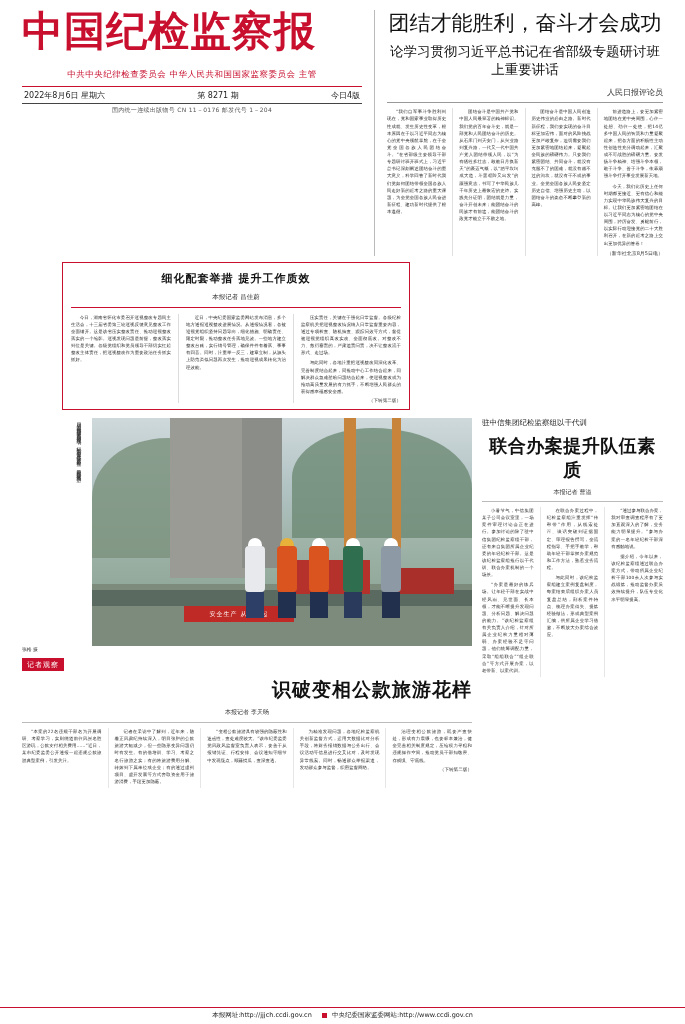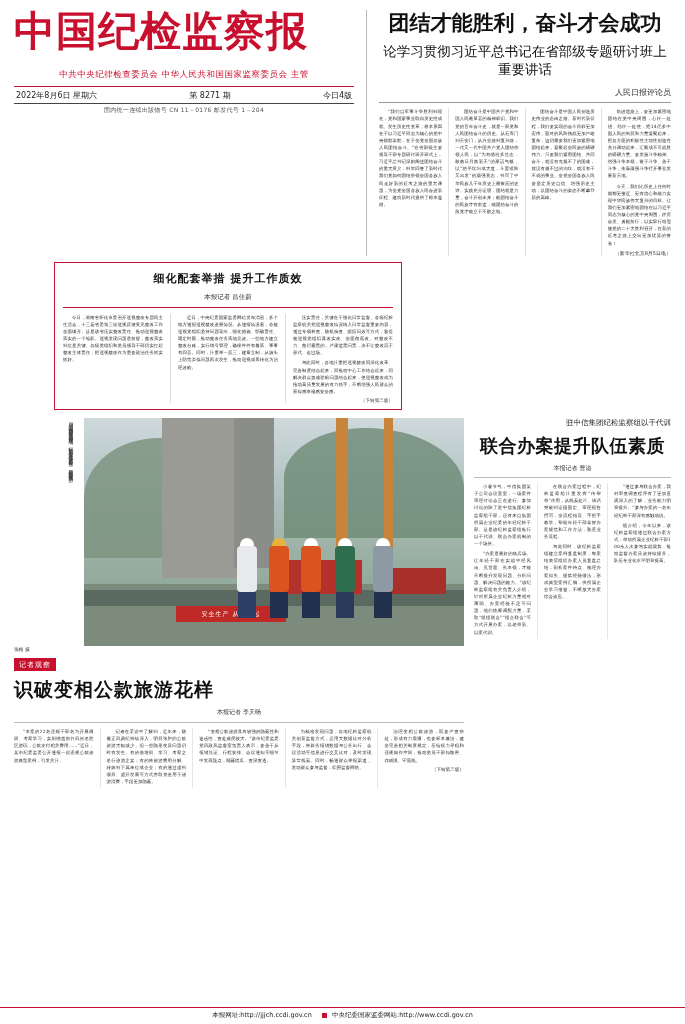--- a/index.html
+++ b/index.html
@@ -12,7 +12,7 @@
     color: #111;
     overflow: hidden;
   }
-  .page { position: relative; width: 685px; height: 1024px; padding: 10px 14px; }
+  .page { position: relative; width: 685px; height: 1024px; padding: 10px 22px; }
 
   
   .masthead { display:flex; gap:12px; }

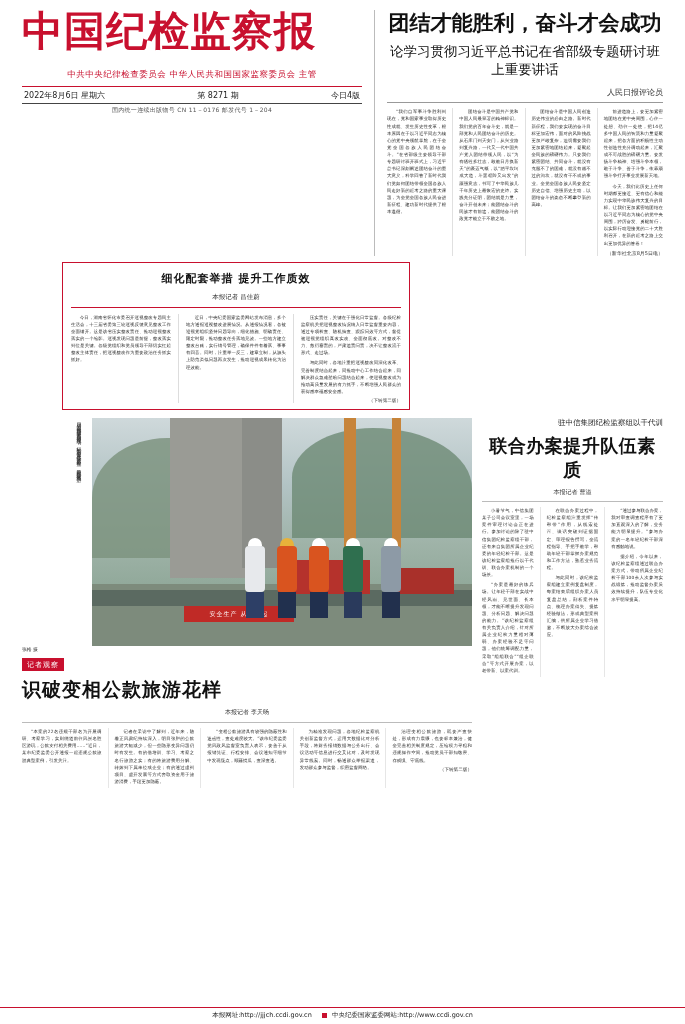--- a/index.html
+++ b/index.html
@@ -45,7 +45,7 @@
   .mast-right { flex:1; border-left: 1px solid #bbb; padding-left: 12px; }
   .hl-main {
     font-family:"DejaVu Serif","Liberation Serif",serif;
-    font-weight:bold; font-size: 21px; text-align:center; line-height:1.25; color:#111;
+    font-weight:normal; font-size: 21px; text-align:center; line-height:1.25; color:#111;
   }
   .hl-sub {
     font-family:"DejaVu Serif","Liberation Serif",serif;

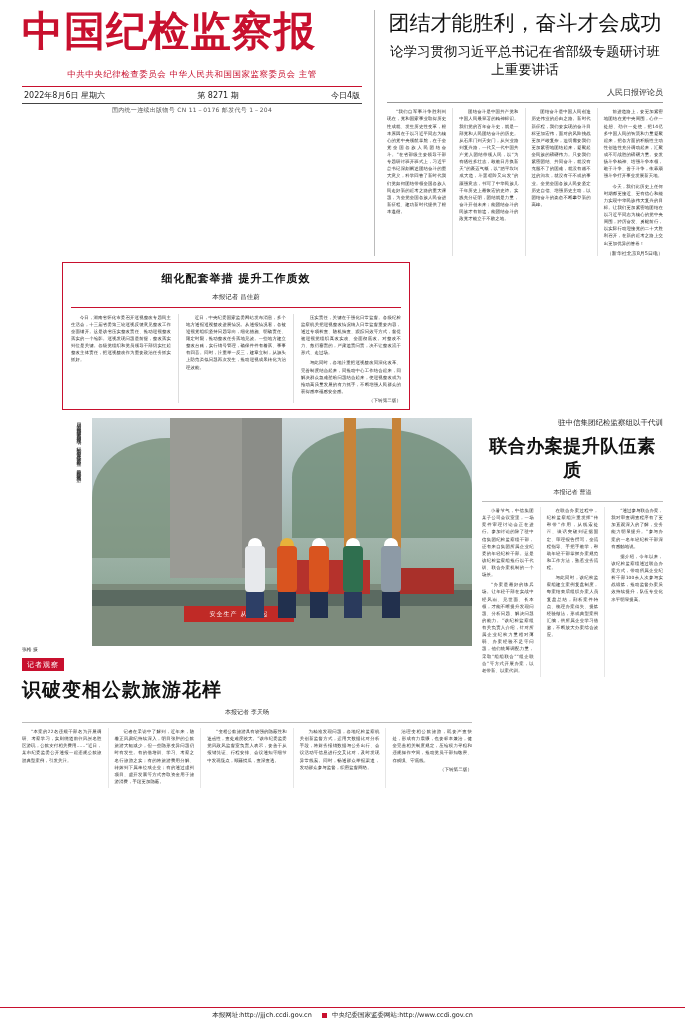--- a/index.html
+++ b/index.html
@@ -145,7 +145,7 @@
   .obs-cols .c:not(:last-child){ border-right:1px solid #e6e6e6; padding-right:6px;}
 
   
-  .ra-kicker { font-size:7.5px; text-align:right; color:#222; }
+  .ra-kicker { font-size:7.5px; text-align:left; color:#222; }
   .ra-title {
     font-family:"DejaVu Serif","Liberation Serif",serif;
     font-weight:bold; font-size:18px; text-align:center; margin-top:6px; letter-spacing:0.5px;

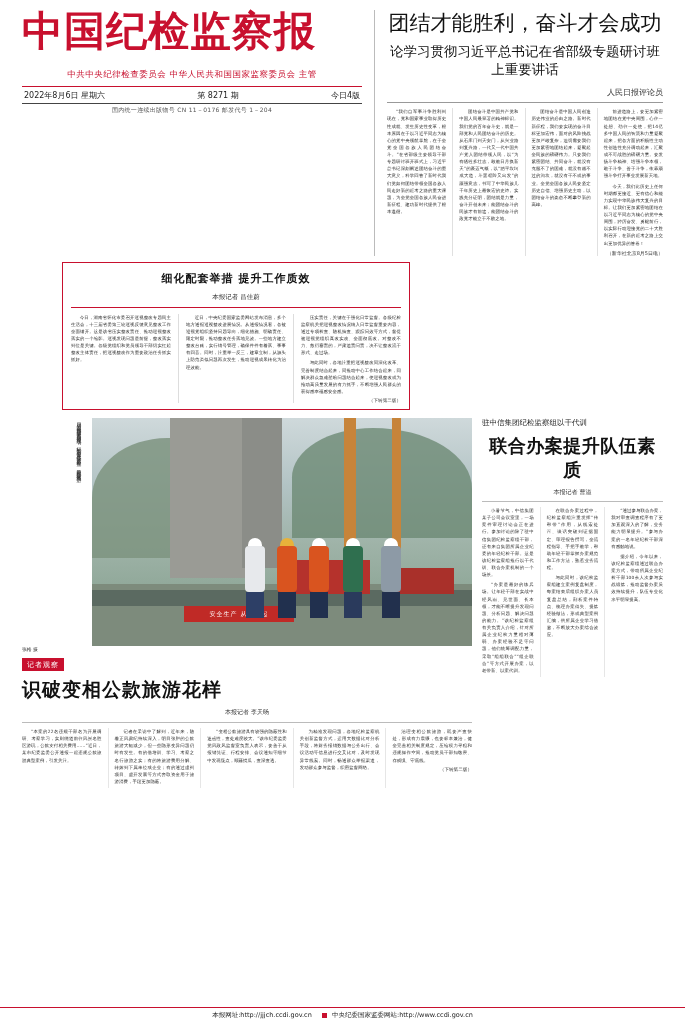--- a/index.html
+++ b/index.html
@@ -136,7 +136,7 @@
   }
   .obs-title {
     font-family:"DejaVu Serif","Liberation Serif",serif;
-    font-weight:bold; font-size:19px; text-align:left; margin-top:6px; letter-spacing:1px;
+    font-weight:bold; font-size:19px; text-align:right; margin-top:6px; letter-spacing:1px;
   }
   .obs-byline { font-size:6px; text-align:center; margin-top:5px; color:#333;}
   .obs-rule { border-top:1px solid #bbb; margin:5px 0 5px 0;}

